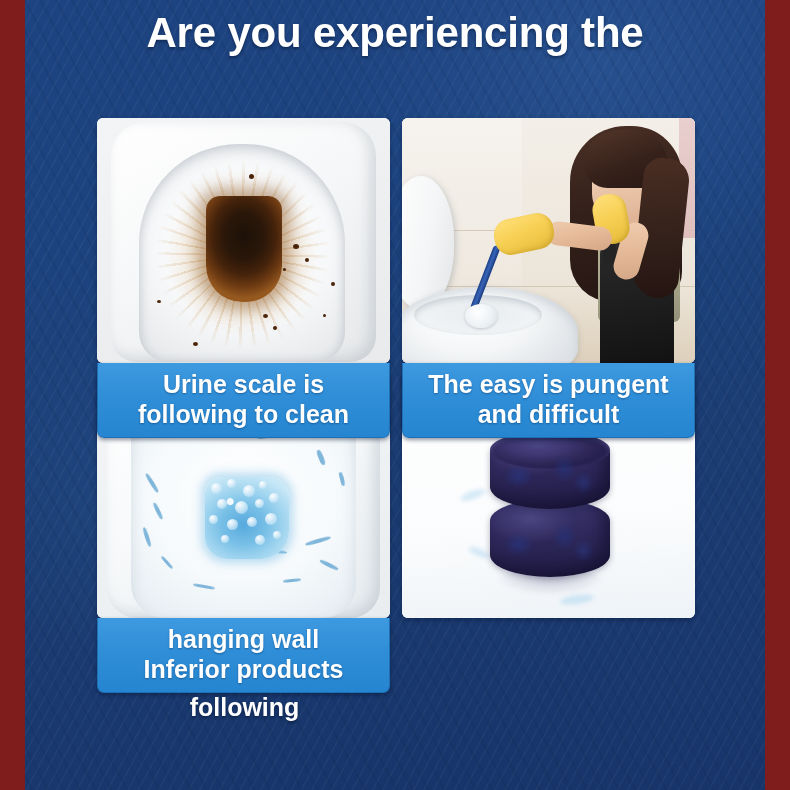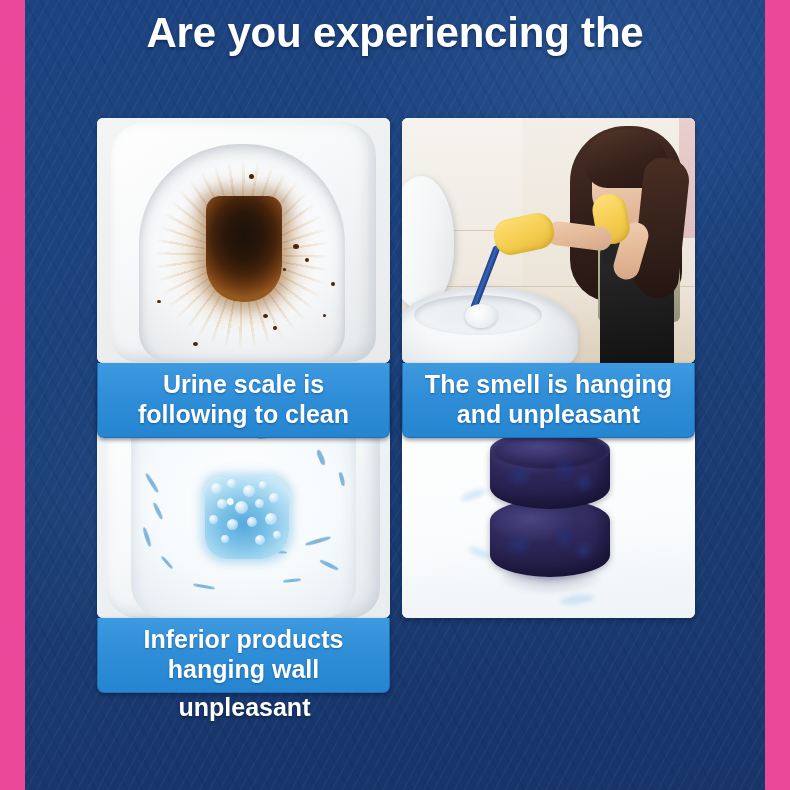--- a/index.html
+++ b/index.html
@@ -19,7 +19,7 @@
     position: relative;
     width: 790px;
     height: 790px;
-    background: #ec4899;
+    background: #7f1d1d;
     overflow: hidden;
   }
 

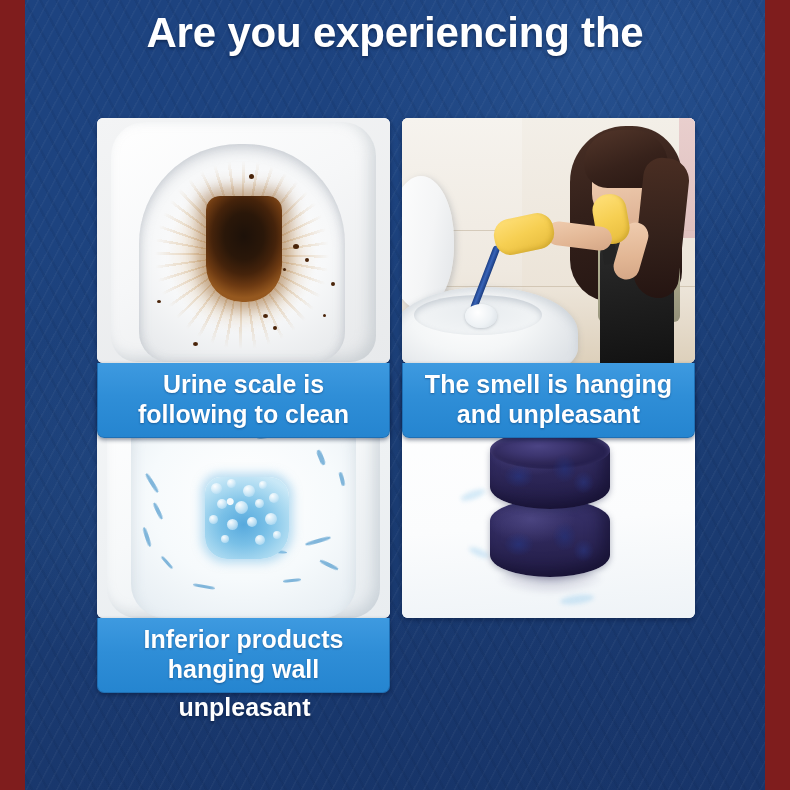--- a/index.html
+++ b/index.html
@@ -492,7 +492,7 @@
         <div class="glove" style="left:92px;top:98px;width:60px;height:36px;transform:rotate(-12deg);"></div>
       </div>
       <div class="caption">
-        <span class="cap-line">The smell is hanging</span>
+        <span class="cap-line">The easy is pungent</span>
         <span class="cap-line">and unpleasant</span>
       </div>
     </div>

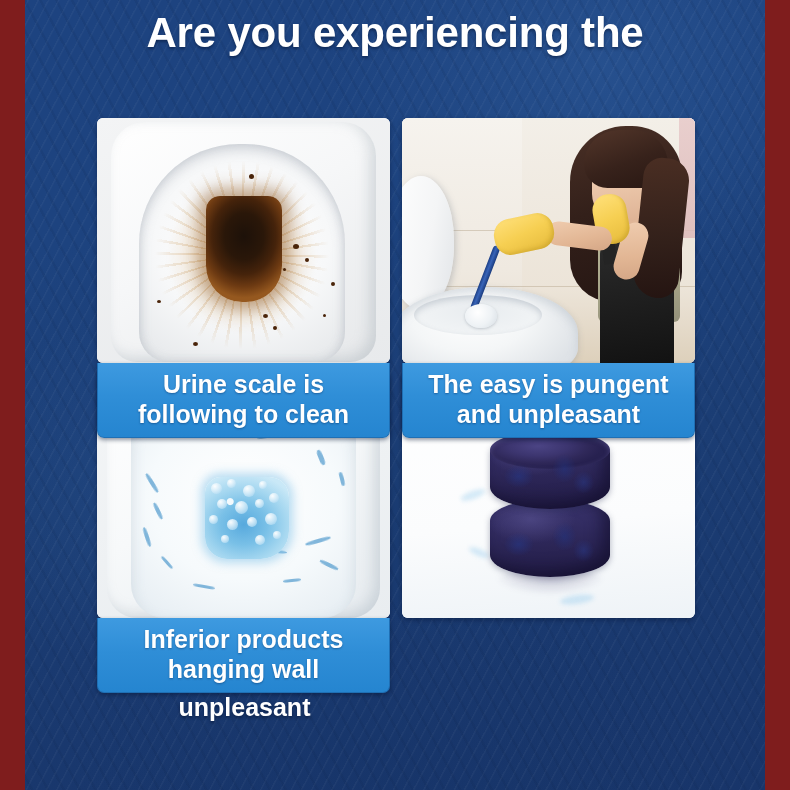--- a/index.html
+++ b/index.html
@@ -493,7 +493,7 @@
       </div>
       <div class="caption">
         <span class="cap-line">The easy is pungent</span>
-        <span class="cap-line">and unpleasant</span>
+        <span class="cap-line">and difficult</span>
       </div>
     </div>
 

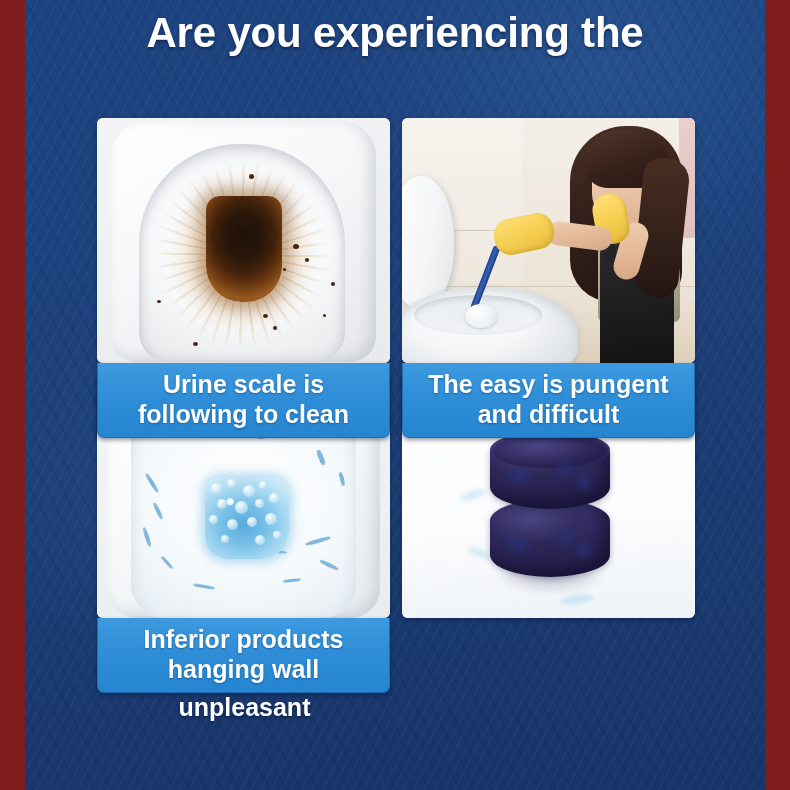--- a/index.html
+++ b/index.html
@@ -541,8 +541,8 @@
         <div class="bub" style="left:176px;top:158px;width:8px;height:8px;"></div>
       </div>
       <div class="caption">
+        <span class="cap-line">hanging wall</span>
         <span class="cap-line">Inferior products</span>
-        <span class="cap-line">hanging wall</span>
         <span class="cap-overflow">unpleasant</span>
       </div>
     </div>

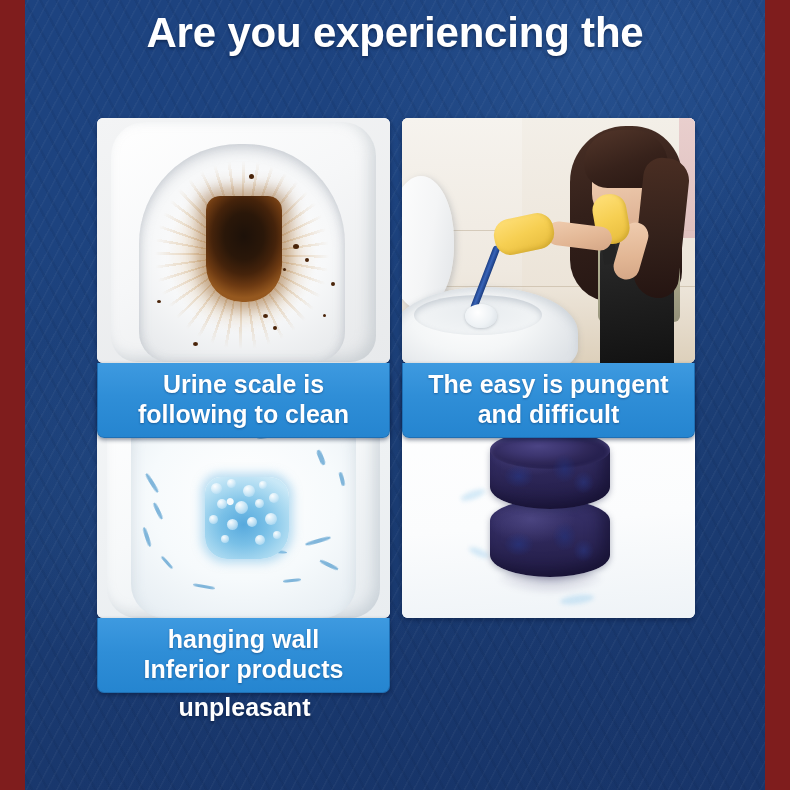--- a/index.html
+++ b/index.html
@@ -543,7 +543,7 @@
       <div class="caption">
         <span class="cap-line">hanging wall</span>
         <span class="cap-line">Inferior products</span>
-        <span class="cap-overflow">unpleasant</span>
+        <span class="cap-overflow">following</span>
       </div>
     </div>
 

